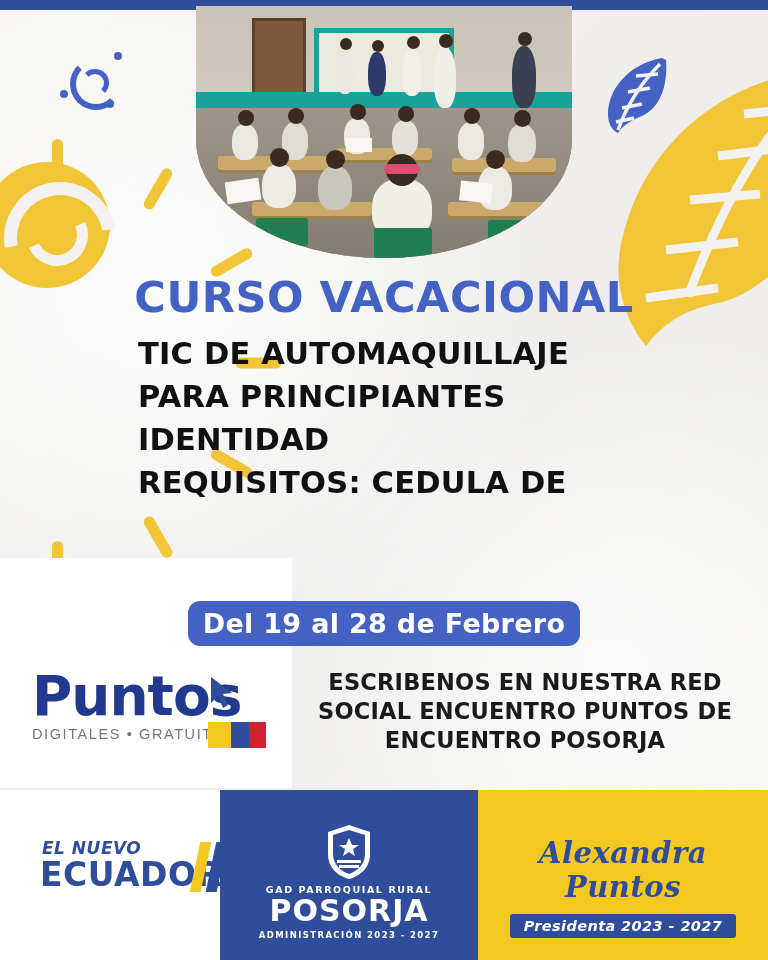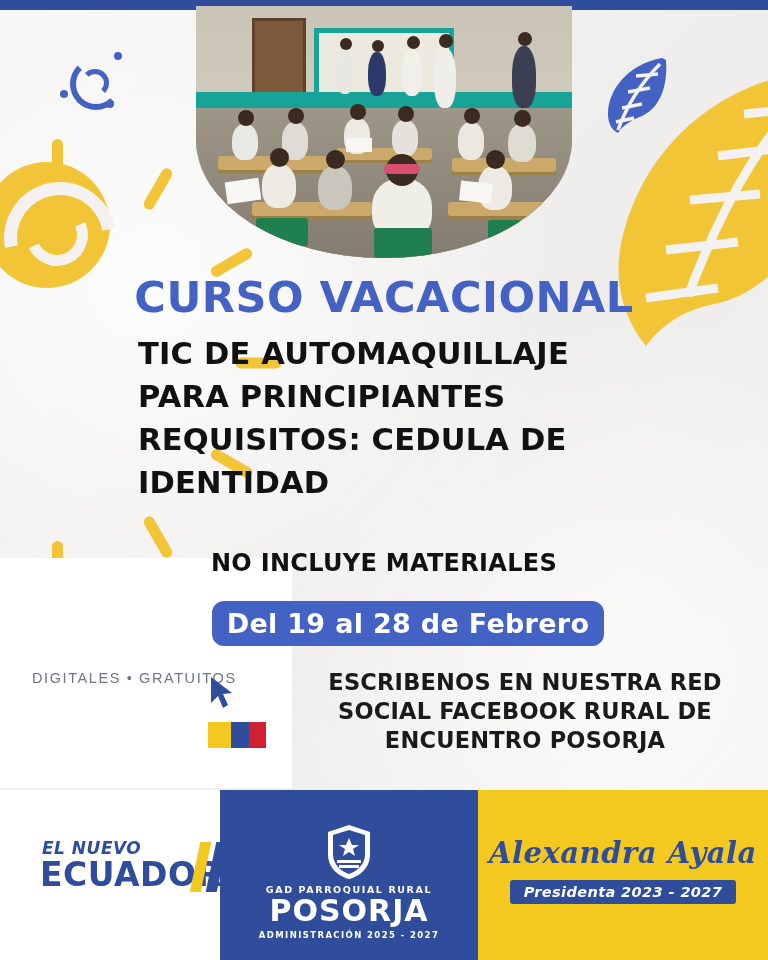--- a/index.html
+++ b/index.html
@@ -559,8 +559,8 @@
   <div class="lines">
     <div>TIC DE AUTOMAQUILLAJE</div>
     <div>PARA PRINCIPIANTES</div>
+    <div>IDENTIDAD</div>
     <div>REQUISITOS: CEDULA DE</div>
-    <div>IDENTIDAD</div>
   </div>
 
   <div class="no-incluye">NO INCLUYE MATERIALES</div>

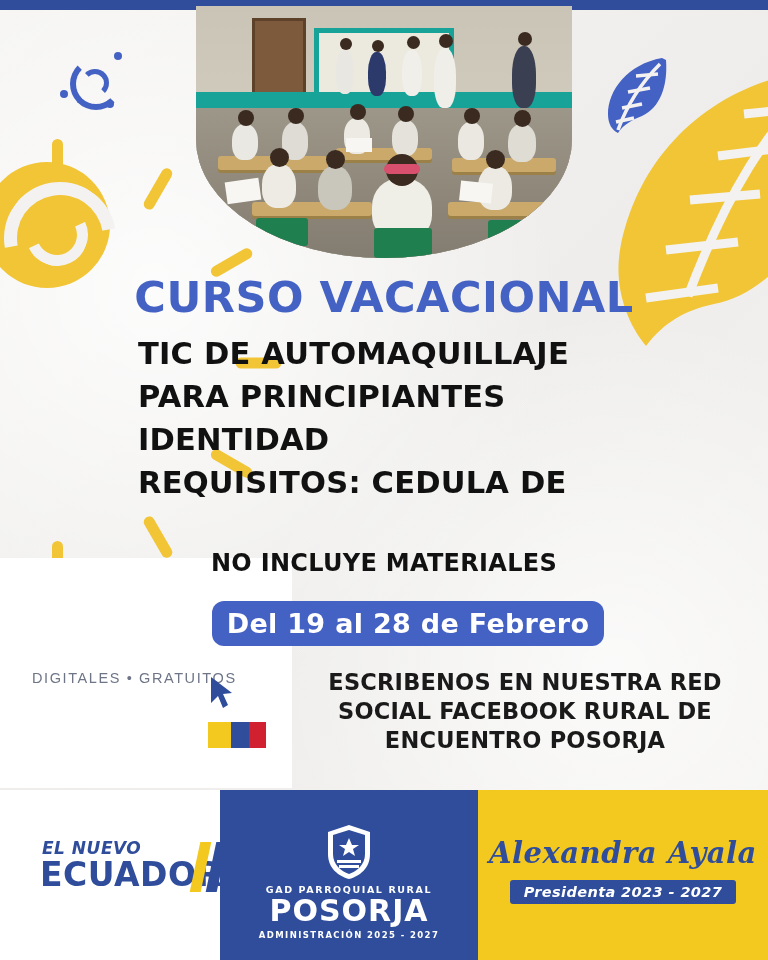--- a/index.html
+++ b/index.html
@@ -563,7 +563,6 @@
     <div>REQUISITOS: CEDULA DE</div>
   </div>
 
-  <div class="no-incluye">NO INCLUYE MATERIALES</div>
 
   <div class="date-pill">Del 19 al 28 de Febrero</div>
 

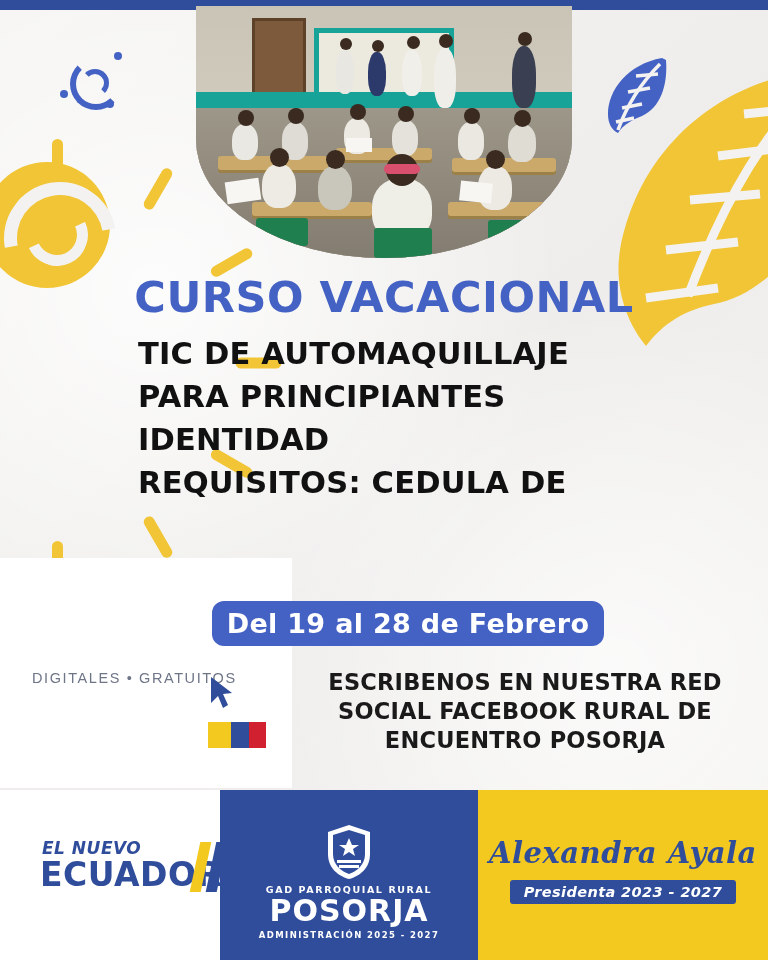--- a/index.html
+++ b/index.html
@@ -248,7 +248,6 @@
     justify-content: center;
     letter-spacing: 0.3px;
     font-family: "DejaVu Sans", sans-serif;
-    margin-left: 24px;
   }
 
   

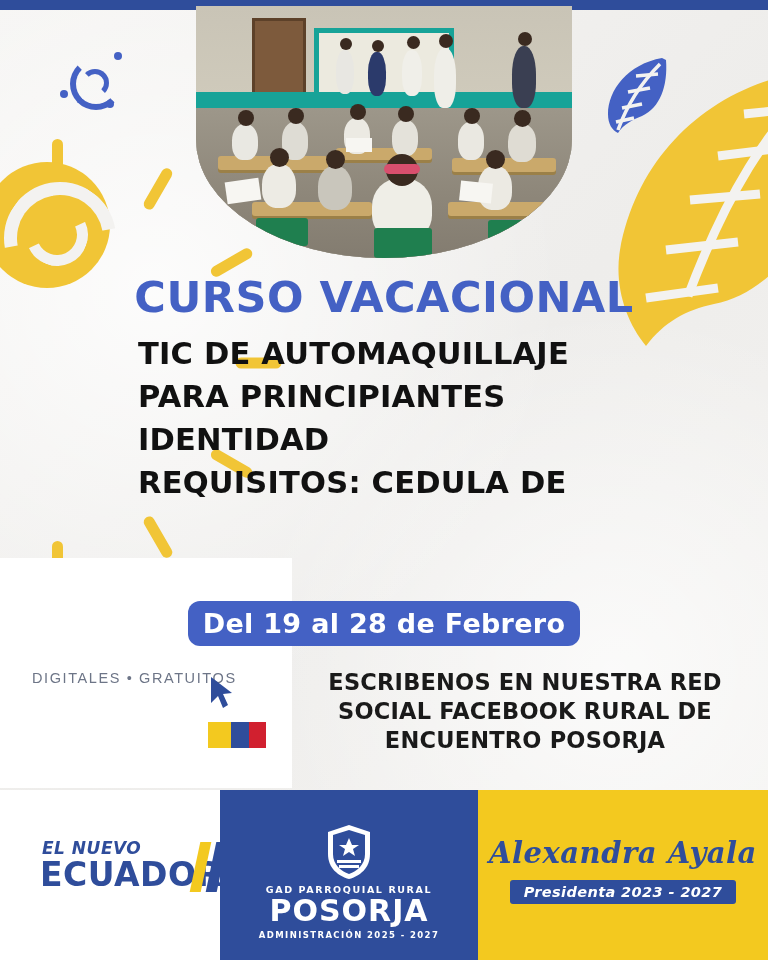--- a/index.html
+++ b/index.html
@@ -566,6 +566,7 @@
   <div class="date-pill">Del 19 al 28 de Febrero</div>
 
   <div class="puntos">
+    <div class="word">Puntos</div>
     <div class="sub">DIGITALES • GRATUITOS</div>
     <svg class="cursor" viewBox="0 0 26 34">
       <path d="M3 1 L3 27 L10 20 L15 32 L20 29 L15 18 L24 17 Z" fill="#2f4d9b"></path>

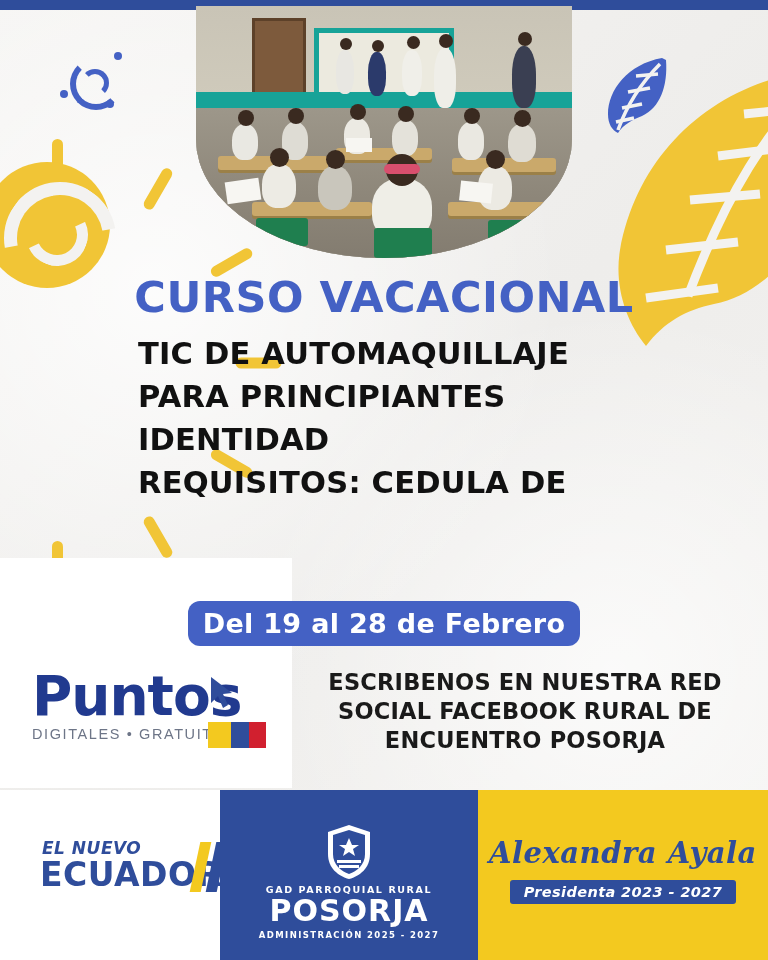--- a/index.html
+++ b/index.html
@@ -578,7 +578,7 @@
     </div>
   </div>
 
-  <div class="cta">ESCRIBENOS EN NUESTRA RED SOCIAL FACEBOOK RURAL DE ENCUENTRO POSORJA</div>
+  <div class="cta">ESCRIBENOS EN NUESTRA RED SOCIAL ENCUENTRO PUNTOS DE ENCUENTRO POSORJA</div>
 
   <div class="footer">
 

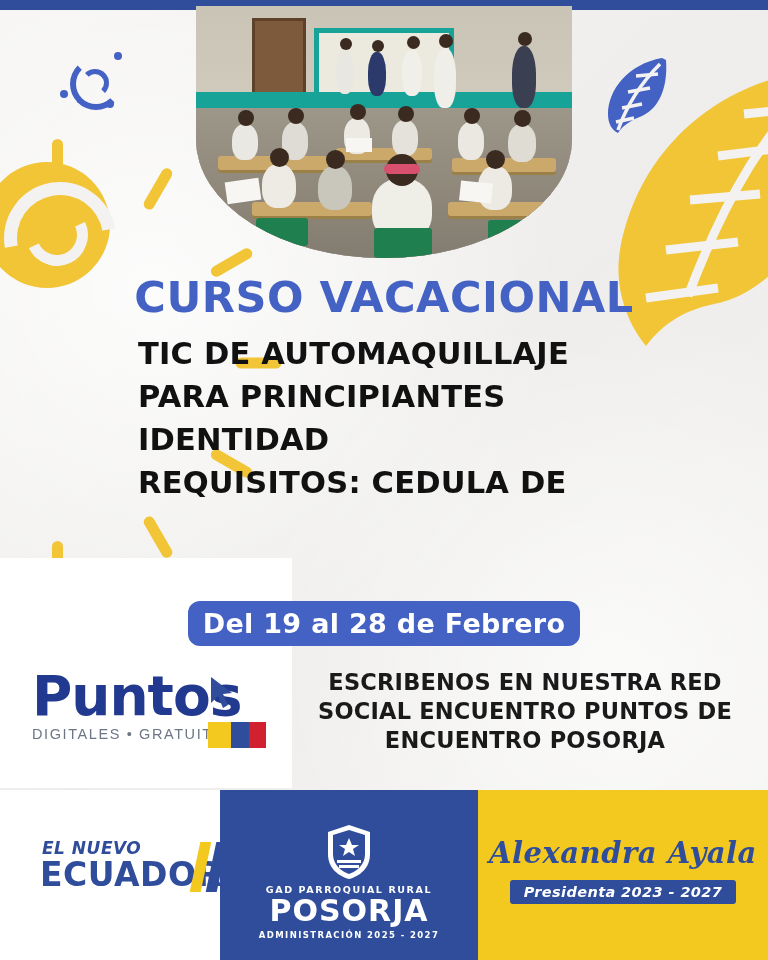--- a/index.html
+++ b/index.html
@@ -613,7 +613,7 @@
 
     <div class="foot-yellow">
       <div class="presidenta">
-        <div class="name">Alexandra Ayala</div>
+        <div class="name">Alexandra Puntos</div>
         <div class="role">Presidenta 2023 - 2027</div>
       </div>
     </div>

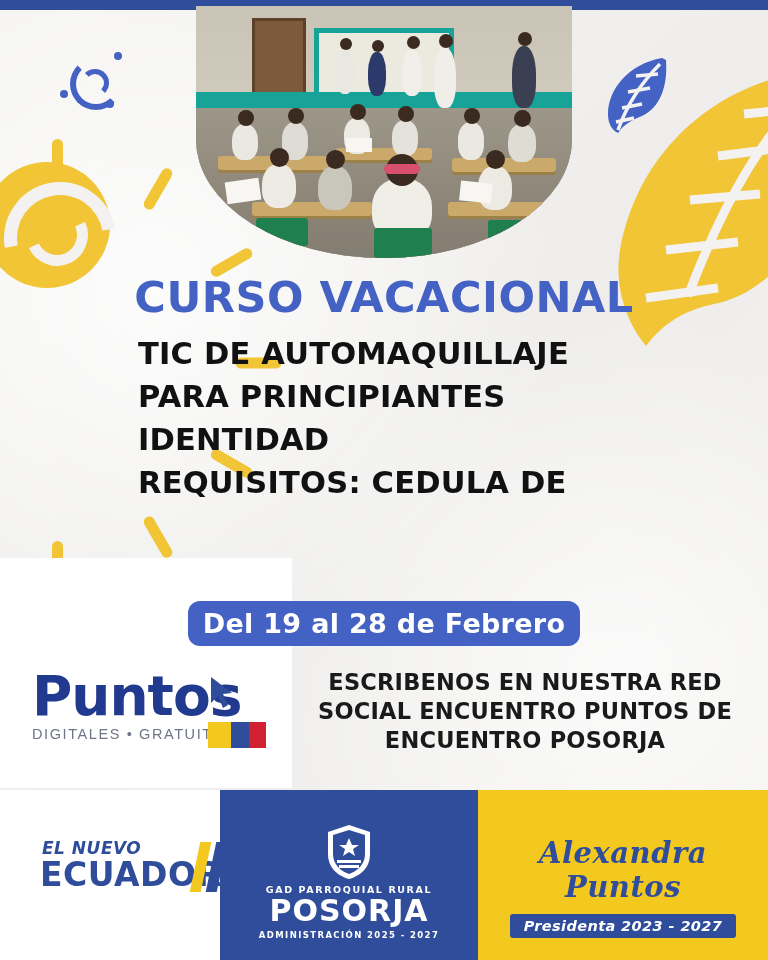--- a/index.html
+++ b/index.html
@@ -607,7 +607,7 @@
         </div>
         <div class="line1">GAD PARROQUIAL RURAL</div>
         <div class="line2">POSORJA</div>
-        <div class="line3">ADMINISTRACIÓN 2025 - 2027</div>
+        <div class="line3">ADMINISTRACIÓN 2023 - 2027</div>
       </div>
     </div>
 

